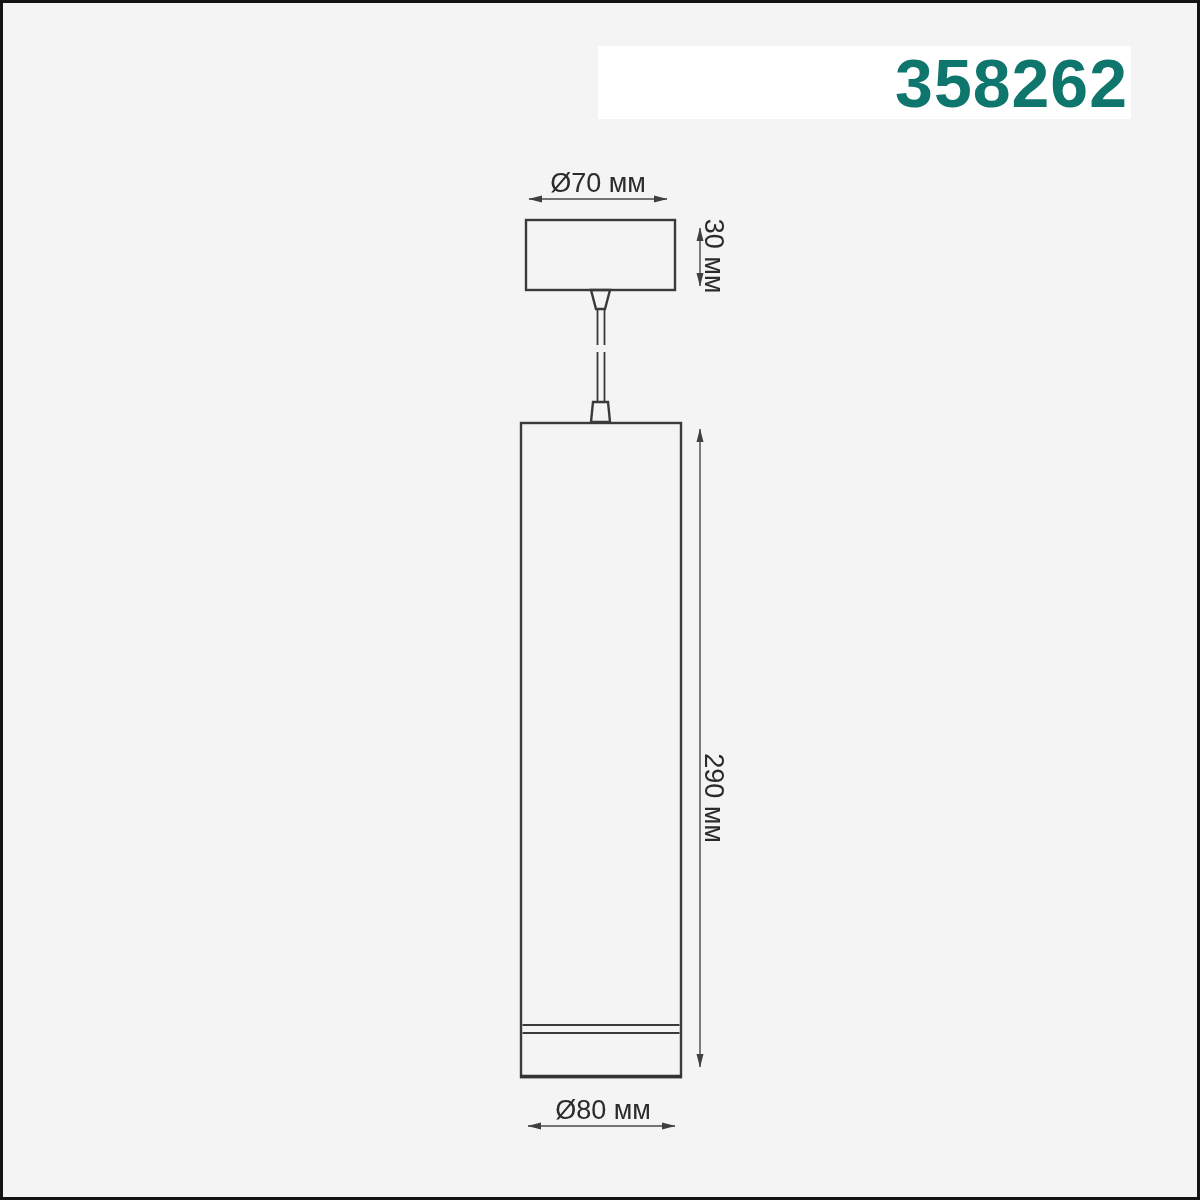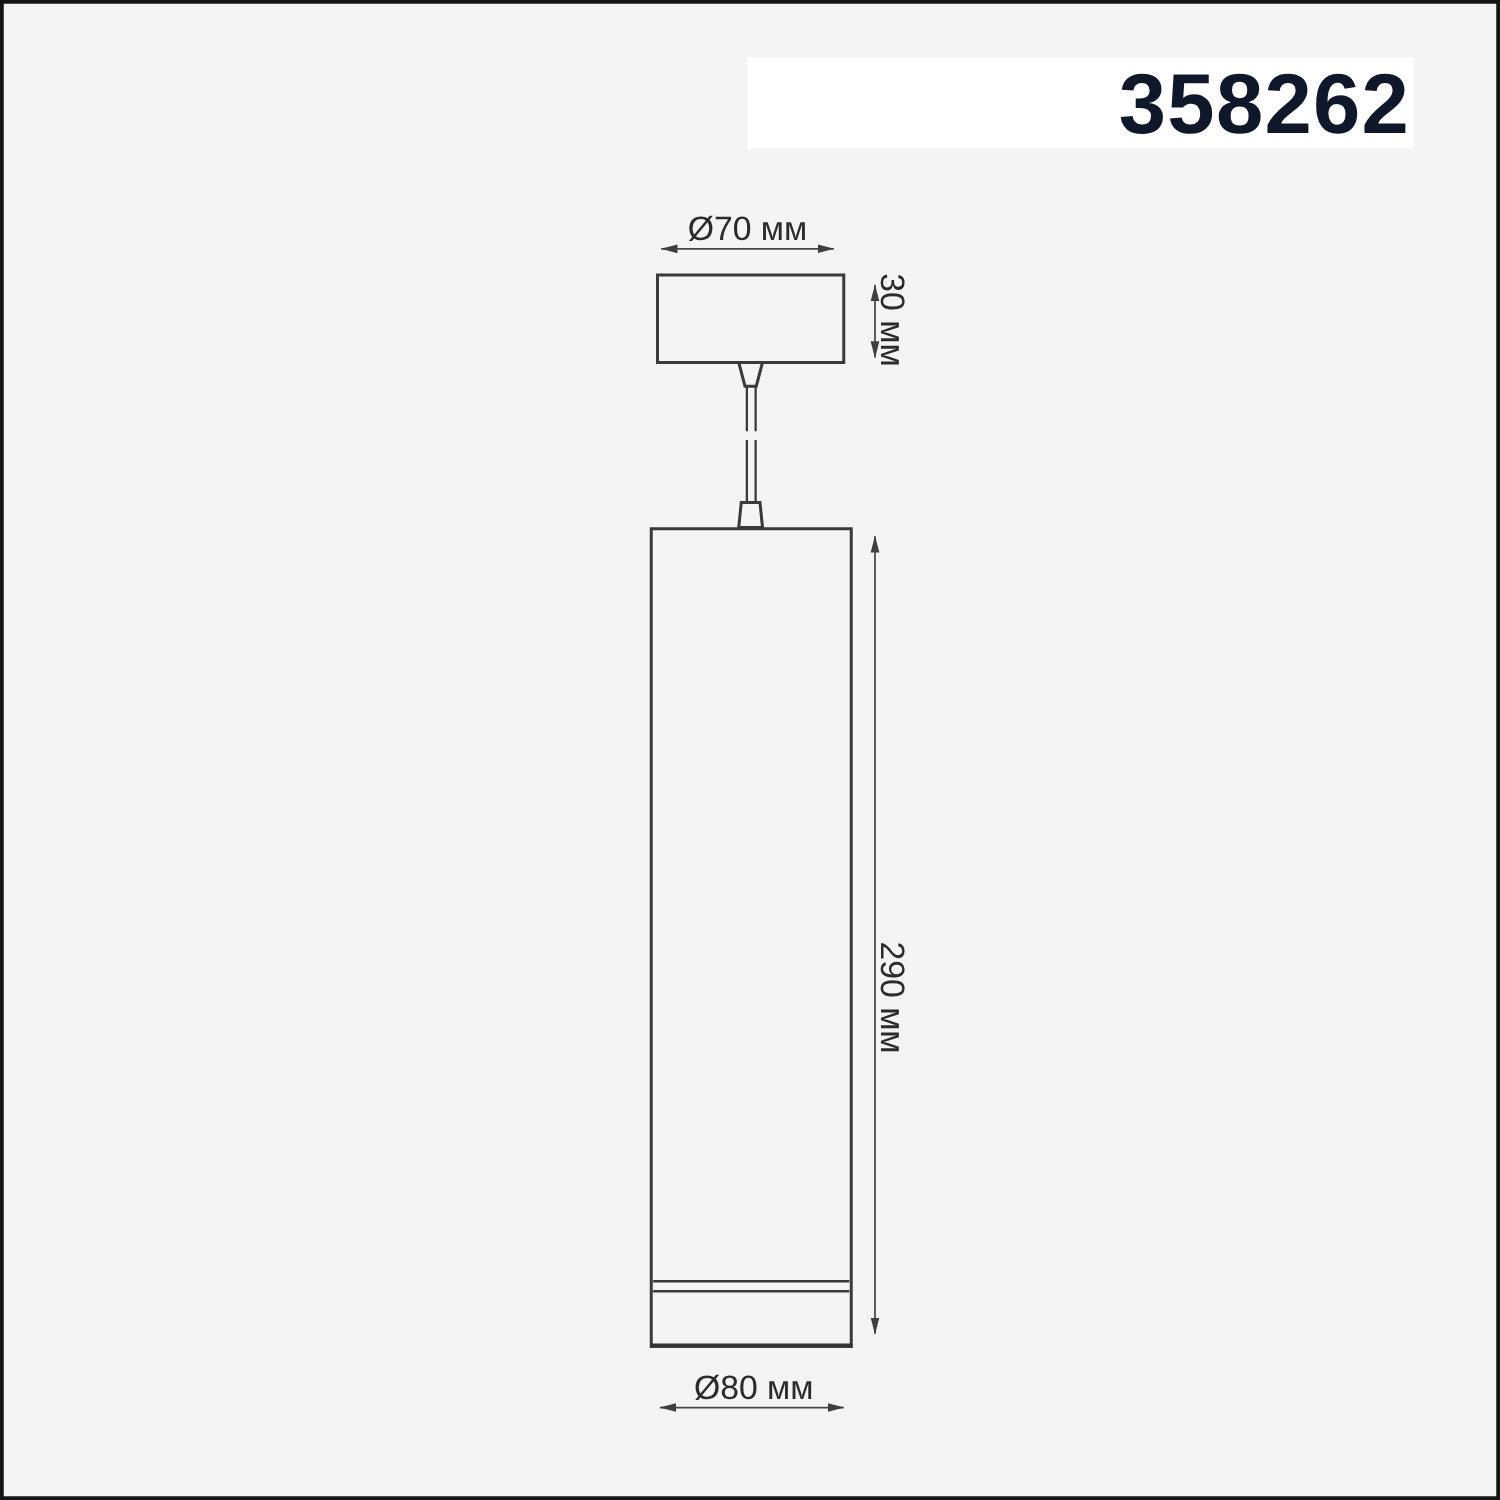--- a/index.html
+++ b/index.html
@@ -35,7 +35,7 @@
     font-weight: bold;
     letter-spacing: 1px;
     line-height: 1;
-    color: #0f172a;
+    color: #0f766e;
     white-space: nowrap;
   }
   svg.drawing {

